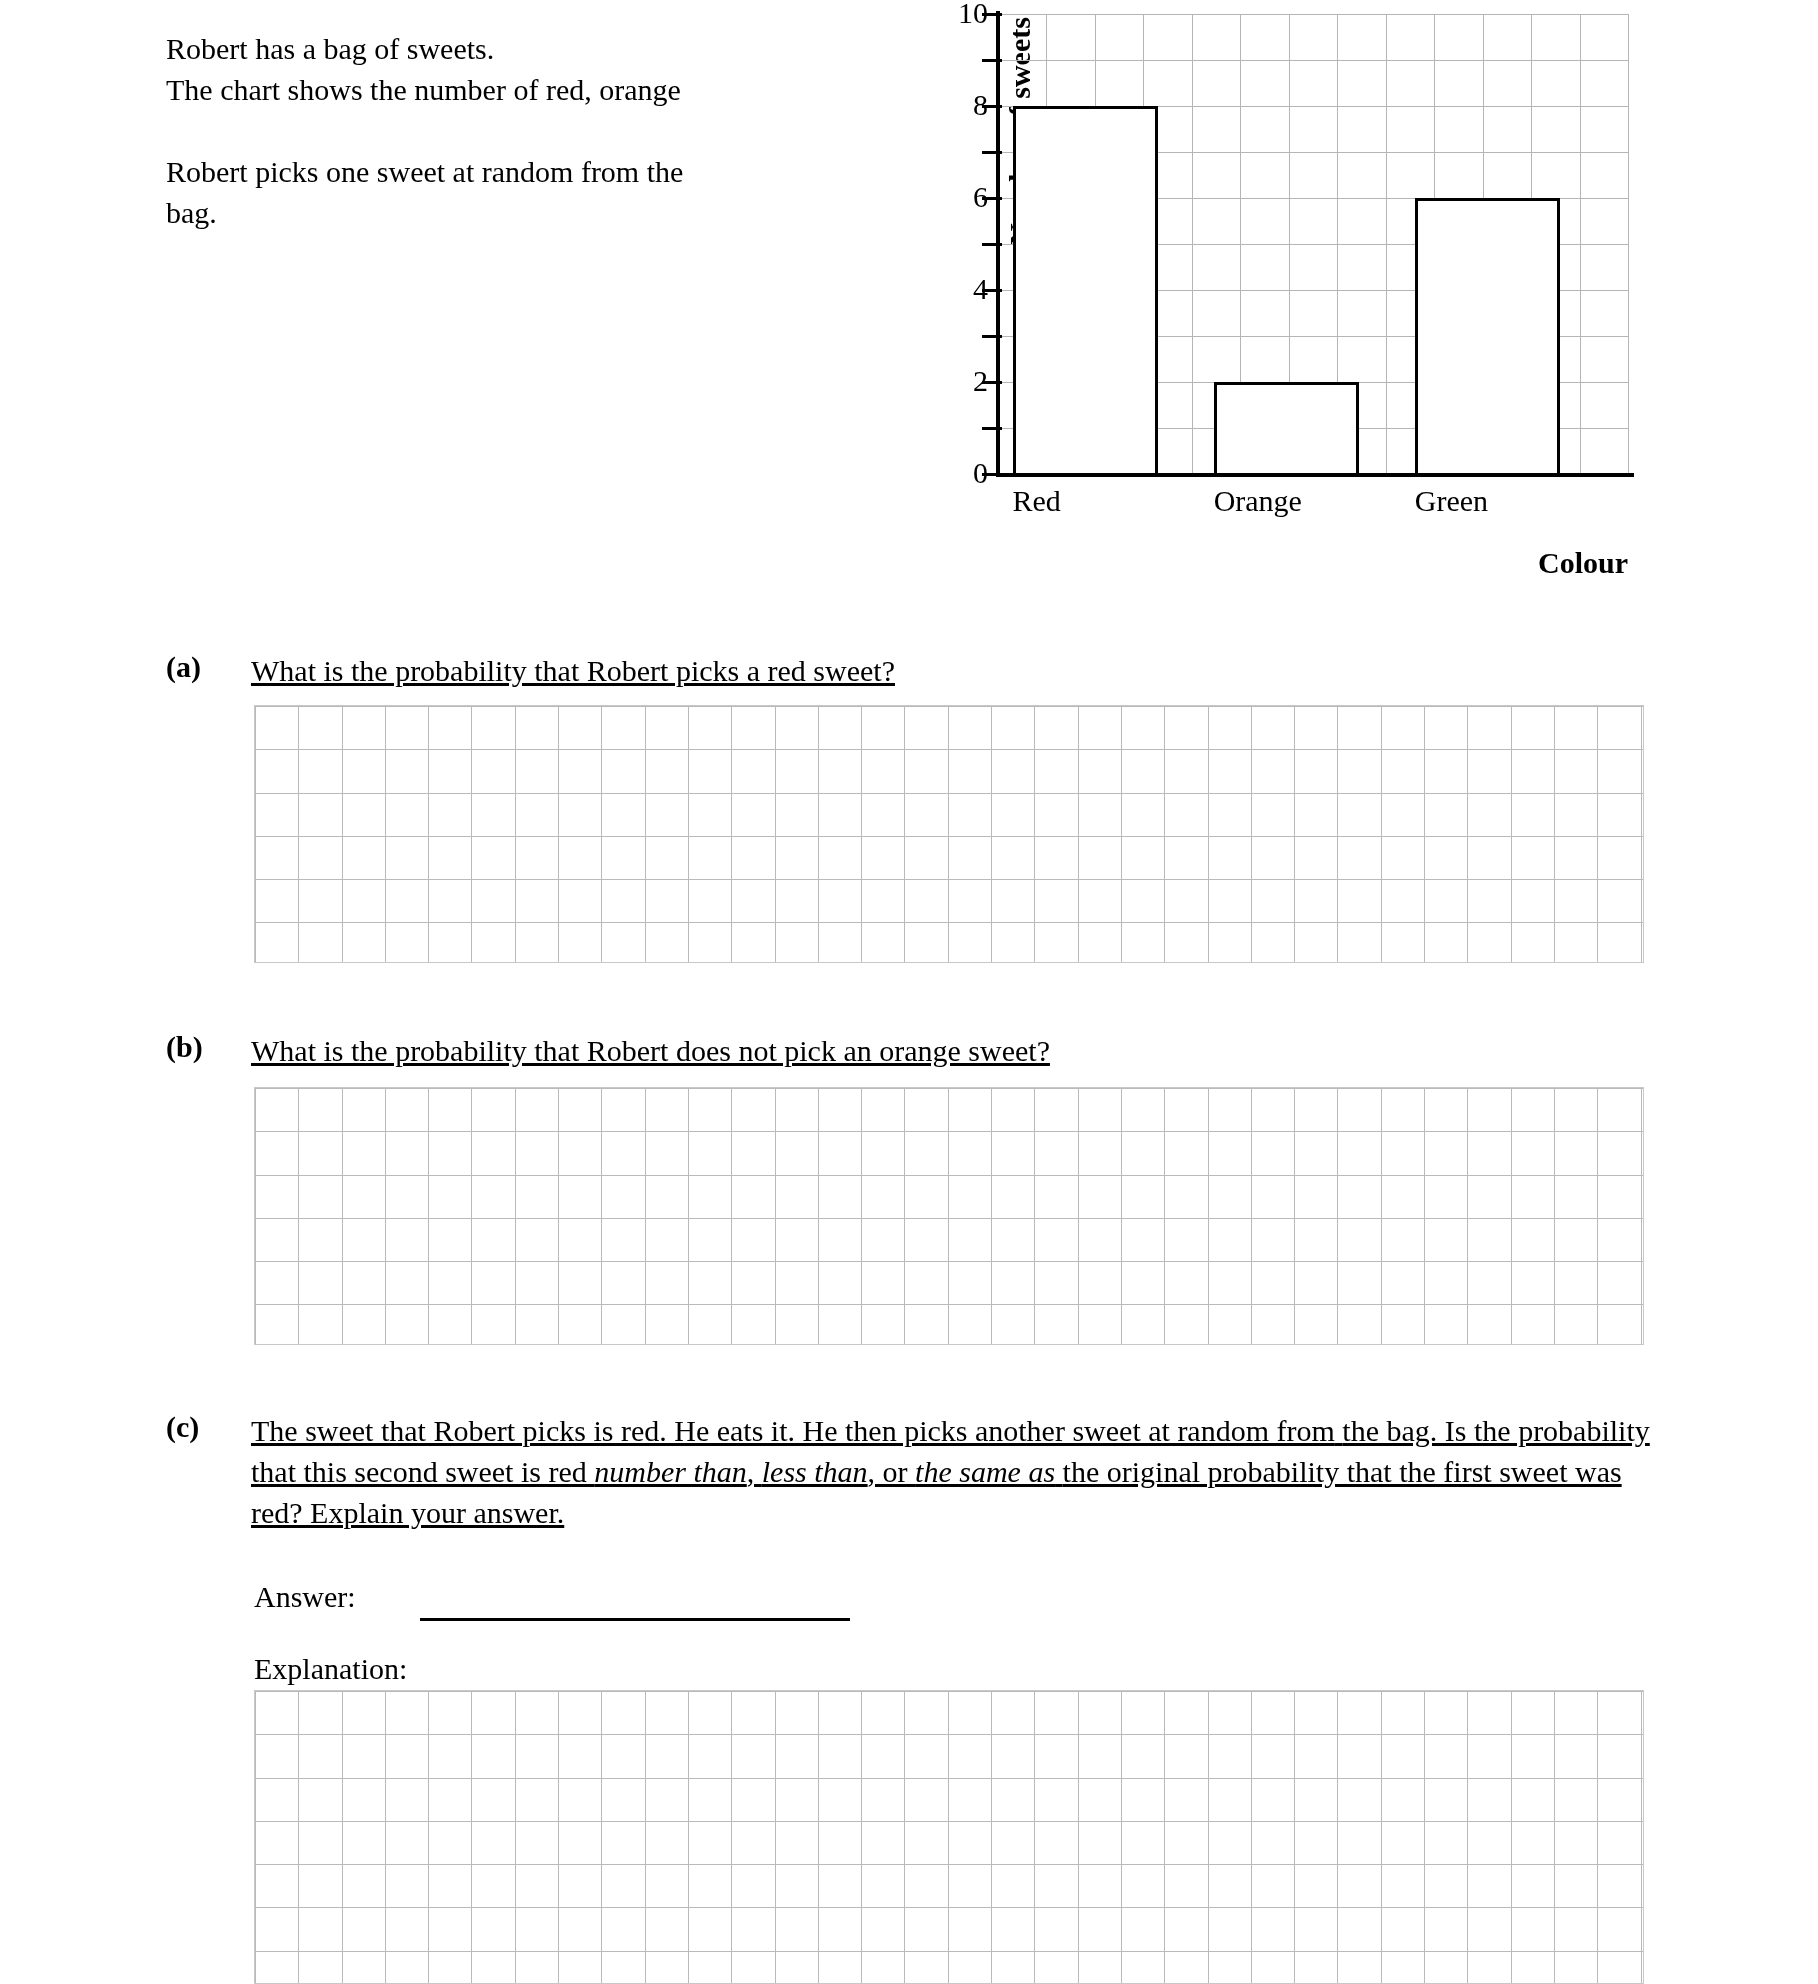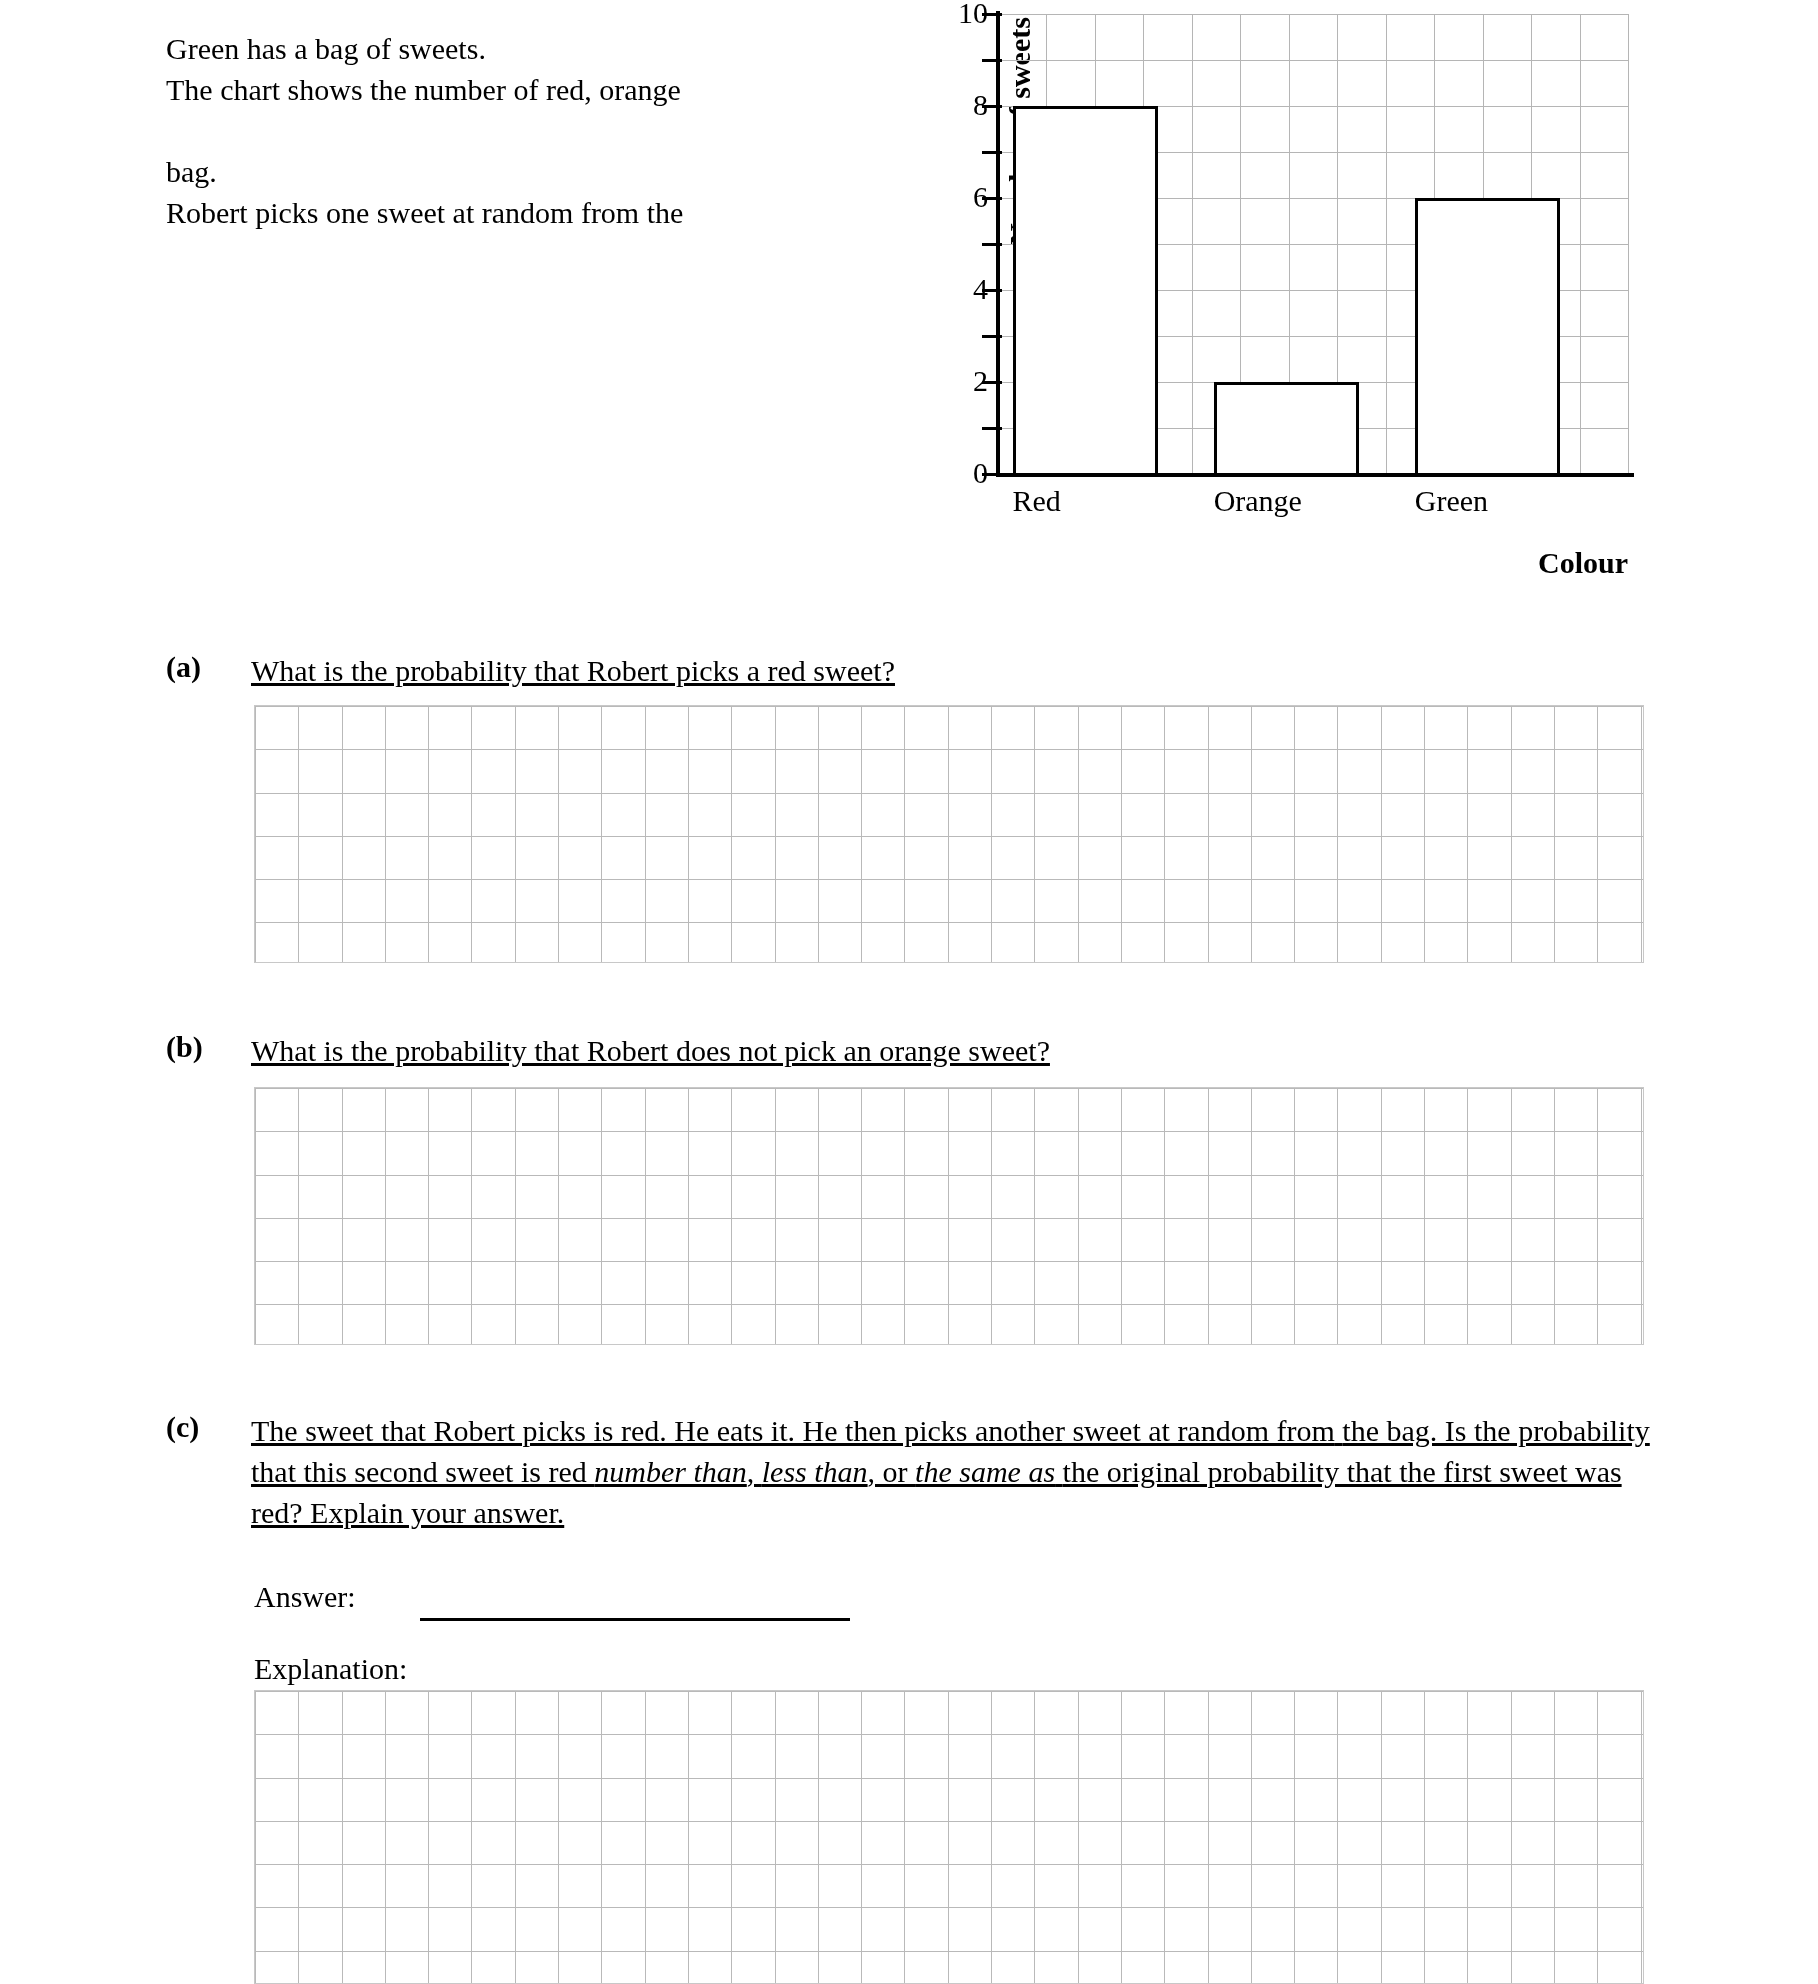--- a/index.html
+++ b/index.html
@@ -166,7 +166,7 @@
 <body>
 
 <div id="intro">
-  <p>Green has a bag of sweets.</p>
+  <p>Robert has a bag of sweets.</p>
   <p>The chart shows the number of red, orange</p>
   <div class="gap"></div>
   <p>bag.</p>

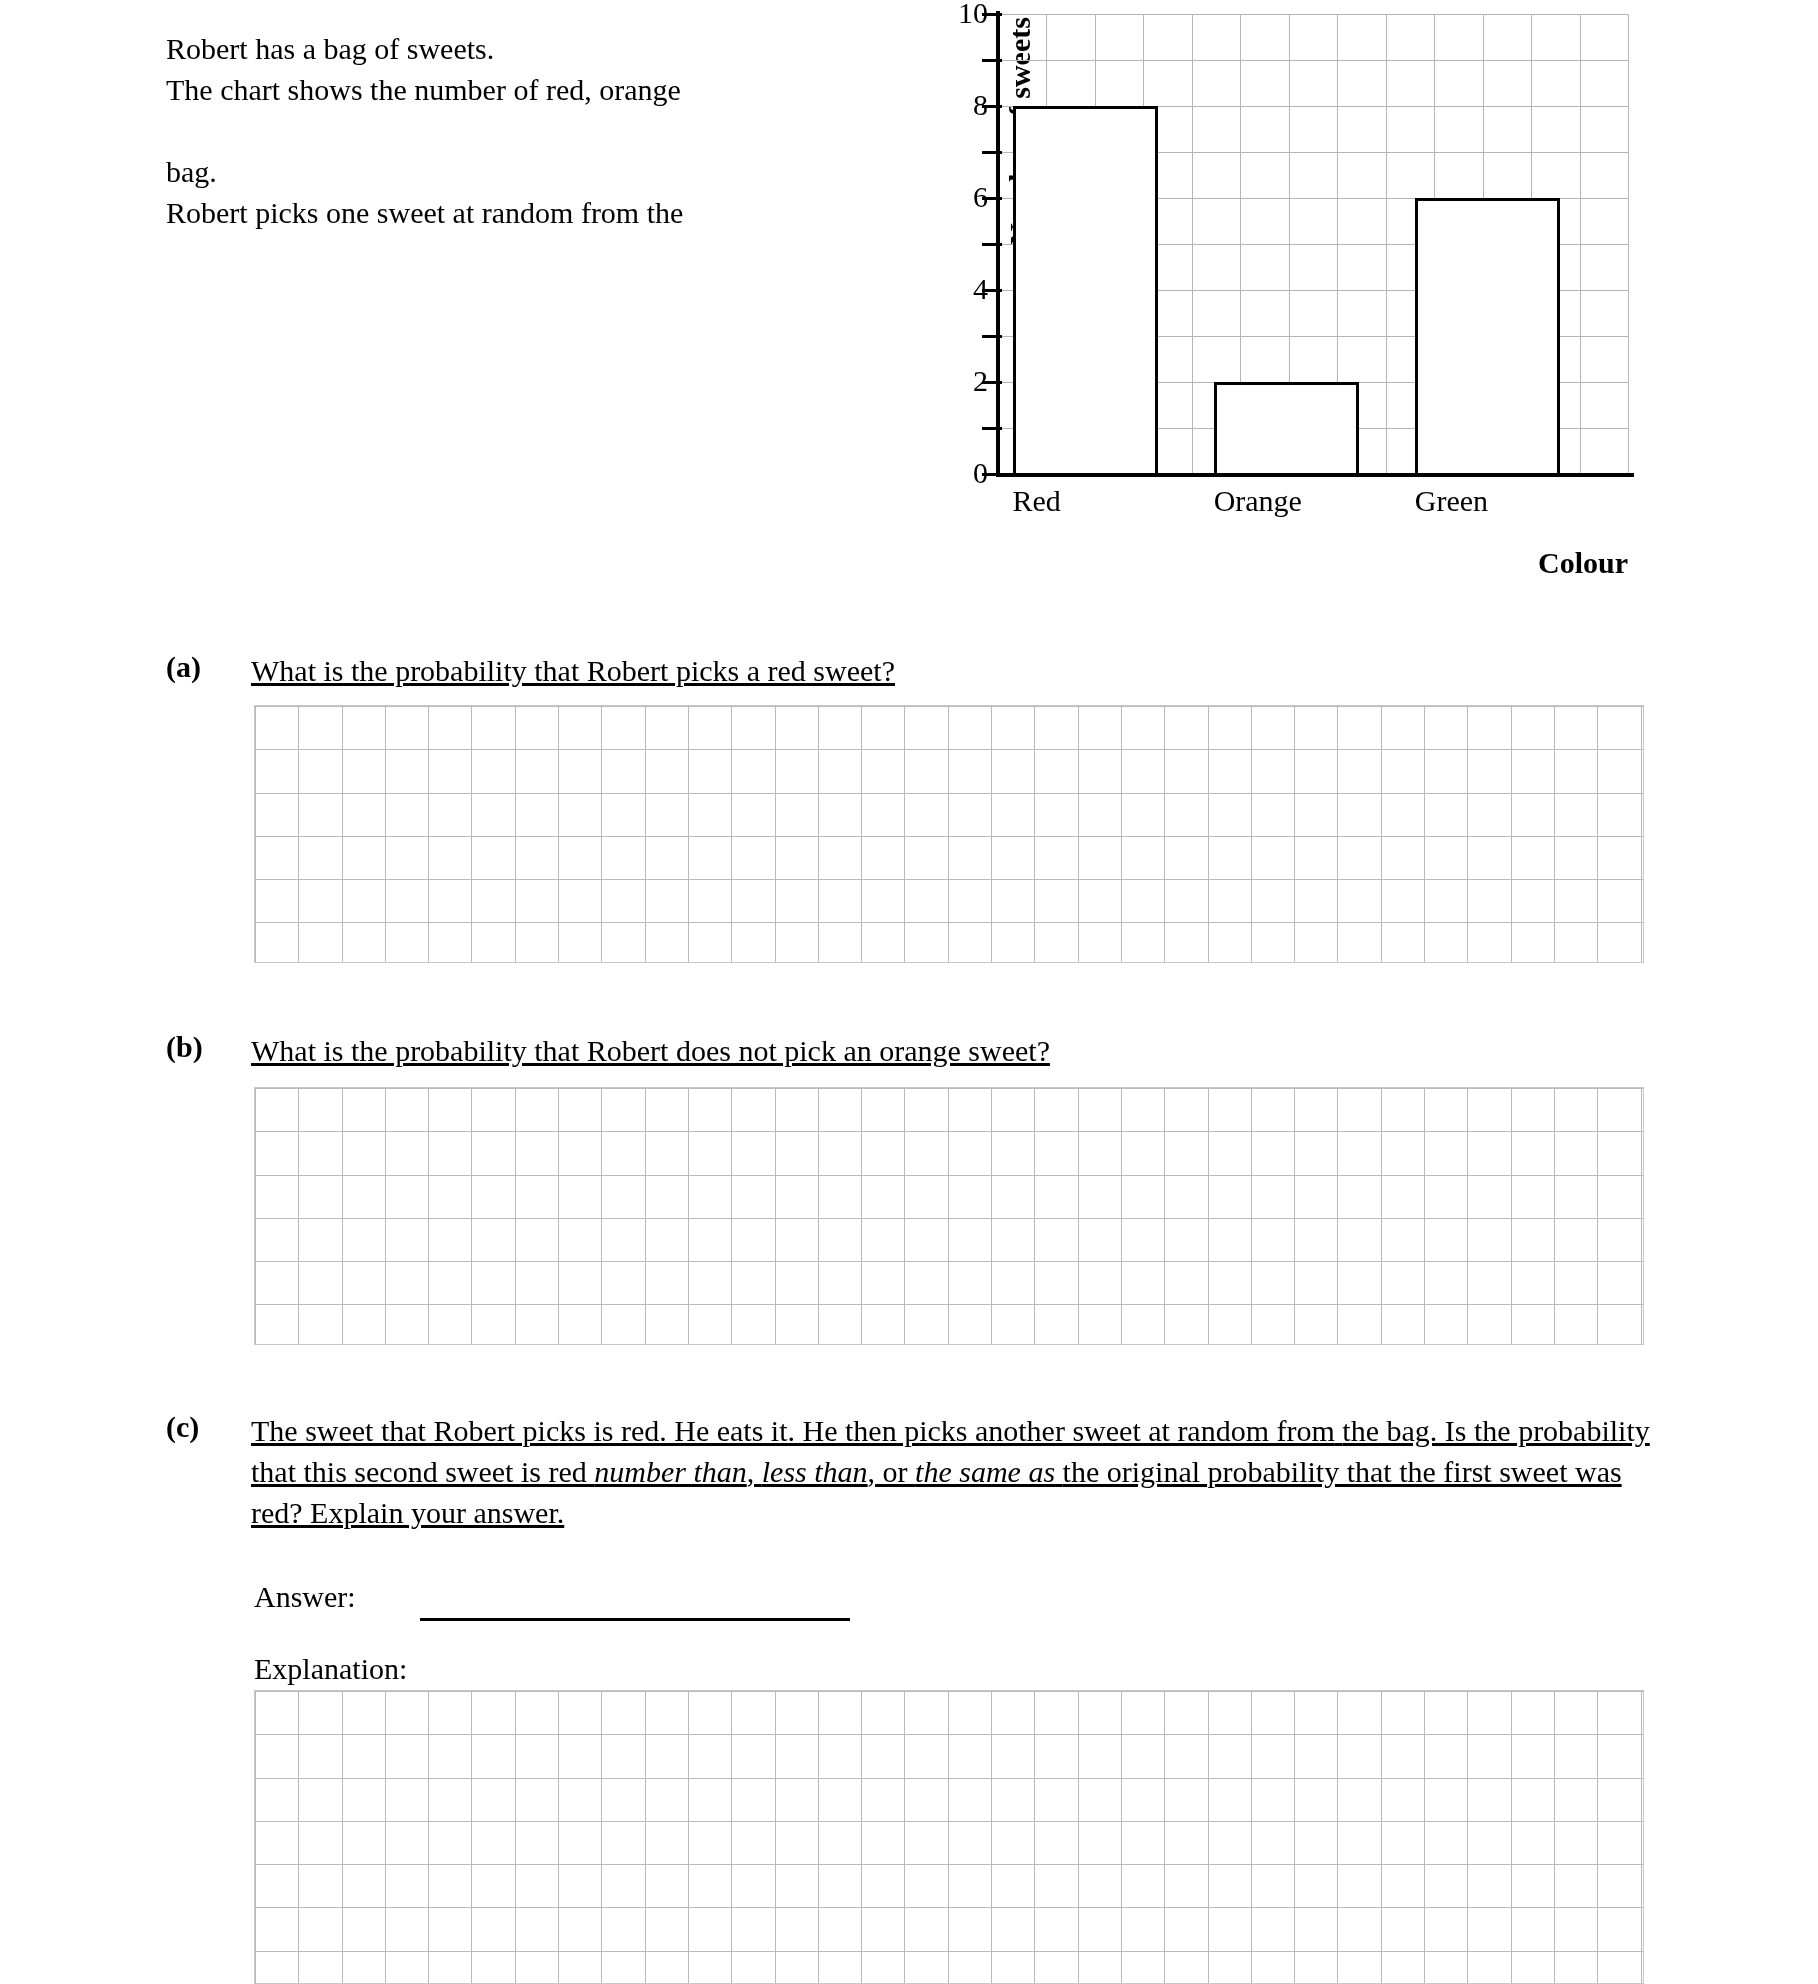--- a/index.html
+++ b/index.html
@@ -169,8 +169,8 @@
   <p>Robert has a bag of sweets.</p>
   <p>The chart shows the number of red, orange</p>
   <div class="gap"></div>
+  <p>Robert picks one sweet at random from the</p>
   <p>bag.</p>
-  <p>Robert picks one sweet at random from the</p>
 </div>
 
 <div id="chart-wrap">

